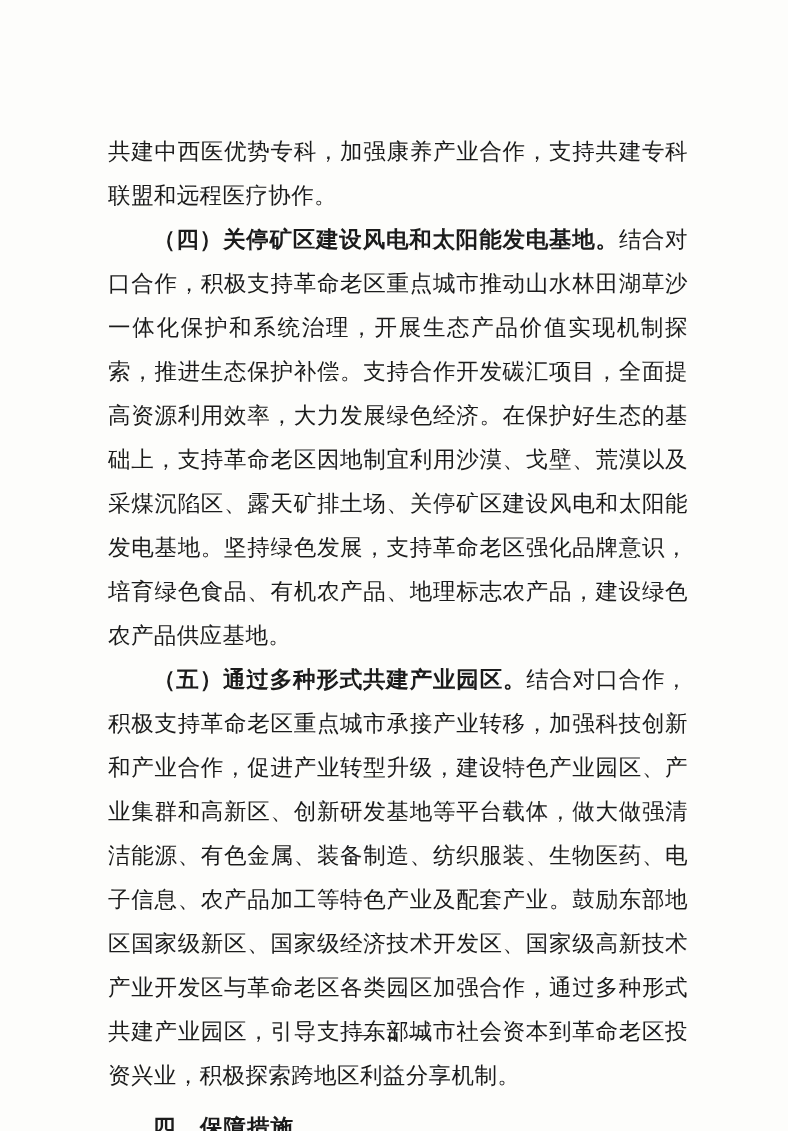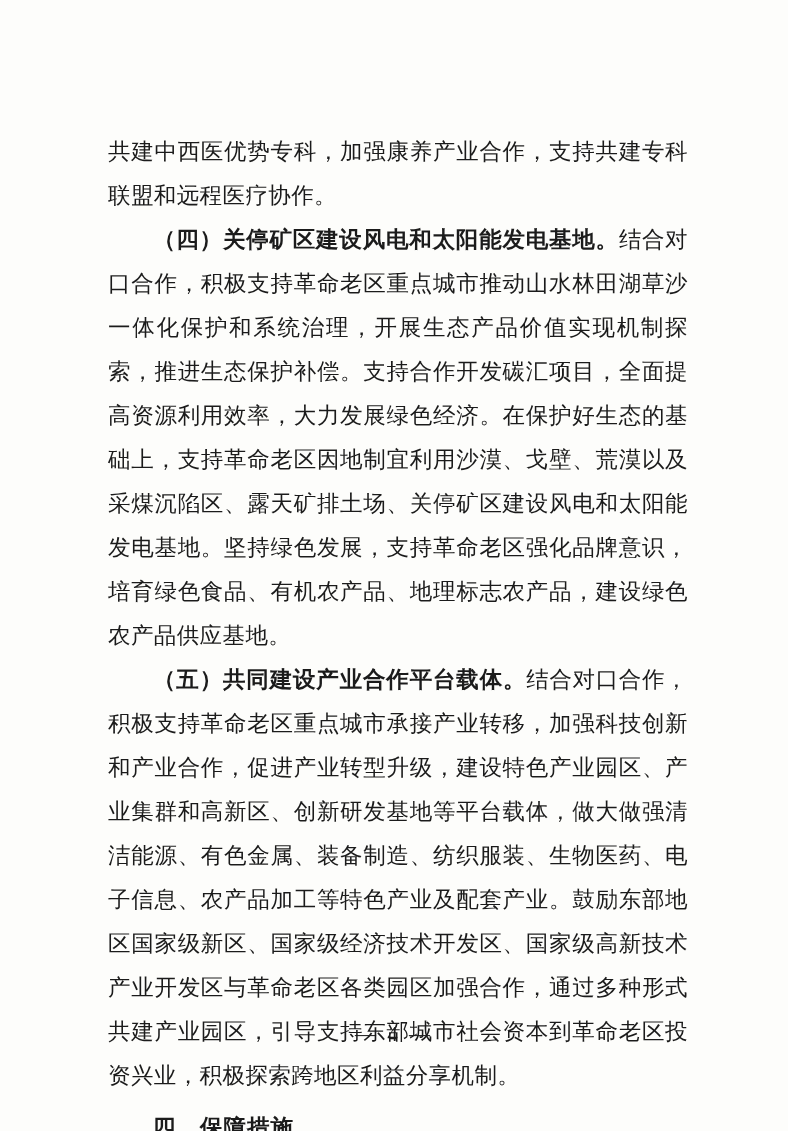--- a/index.html
+++ b/index.html
@@ -79,7 +79,7 @@
 
     <p class="para indent"><span class="lead">（四）关停矿区建设风电和太阳能发电基地。</span><span>结合对口合作，积极支持革命老区重点城市推动山水林田湖草沙一体化保护和系统治理，开展生态产品价值实现机制探索，推进生态保护补偿。支持合作开发碳汇项目，全面提高资源利用效率，大力发展绿色经济。在保护好生态的基础上，支持革命老区因地制宜利用沙漠、戈壁、荒漠以及采煤沉陷区、露天矿排土场、关停矿区建设风电和太阳能发电基地。坚持绿色发展，支持革命老区强化品牌意识，培育绿色食品、有机农产品、地理标志农产品，建设绿色农产品供应基地。</span></p>
 
-    <p class="para indent"><span class="lead">（五）共同建设产业合作平台载体。</span><span>结合对口合作，积极支持革命老区重点城市承接产业转移，加强科技创新和产业合作，促进产业转型升级，建设特色产业园区、产业集群和高新区、创新研发基地等平台载体，做大做强清洁能源、有色金属、装备制造、纺织服装、生物医药、电子信息、农产品加工等特色产业及配套产业。鼓励东部地区国家级新区、国家级经济技术开发区、国家级高新技术产业开发区与革命老区各类园区加强合作，通过多种形式共建产业园区，引导支持东部城市社会资本到革命老区投资兴业，积极探索跨地区利益分享机制。</span></p>
+    <p class="para indent"><span class="lead">（五）通过多种形式共建产业园区。</span><span>结合对口合作，积极支持革命老区重点城市承接产业转移，加强科技创新和产业合作，促进产业转型升级，建设特色产业园区、产业集群和高新区、创新研发基地等平台载体，做大做强清洁能源、有色金属、装备制造、纺织服装、生物医药、电子信息、农产品加工等特色产业及配套产业。鼓励东部地区国家级新区、国家级经济技术开发区、国家级高新技术产业开发区与革命老区各类园区加强合作，通过多种形式共建产业园区，引导支持东部城市社会资本到革命老区投资兴业，积极探索跨地区利益分享机制。</span></p>
 
     <div class="spacer-sm"></div>
 

